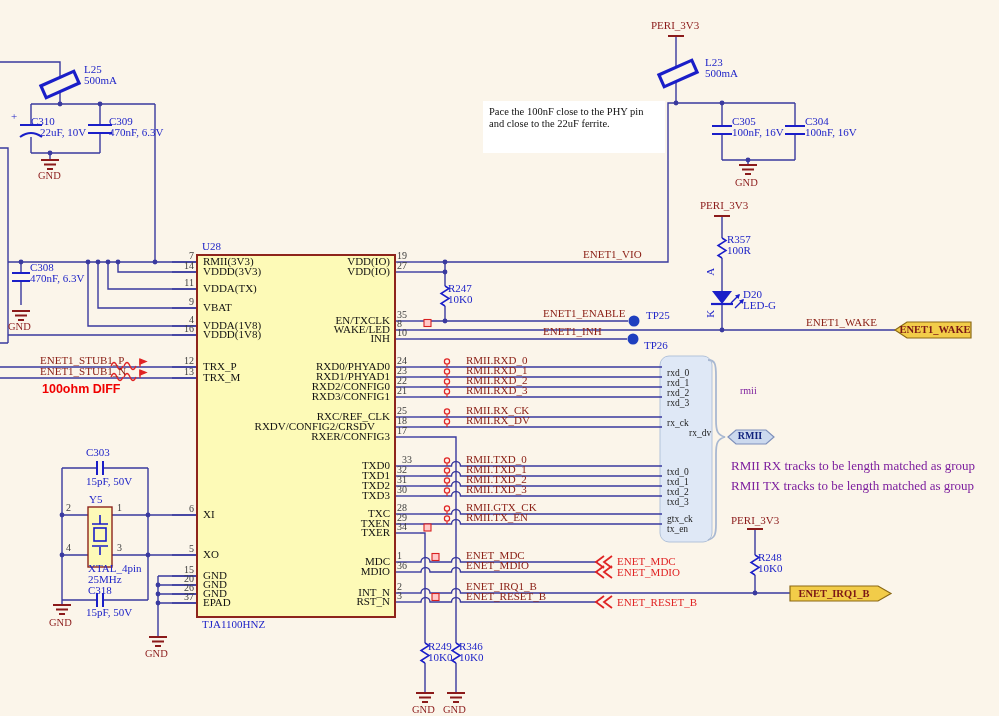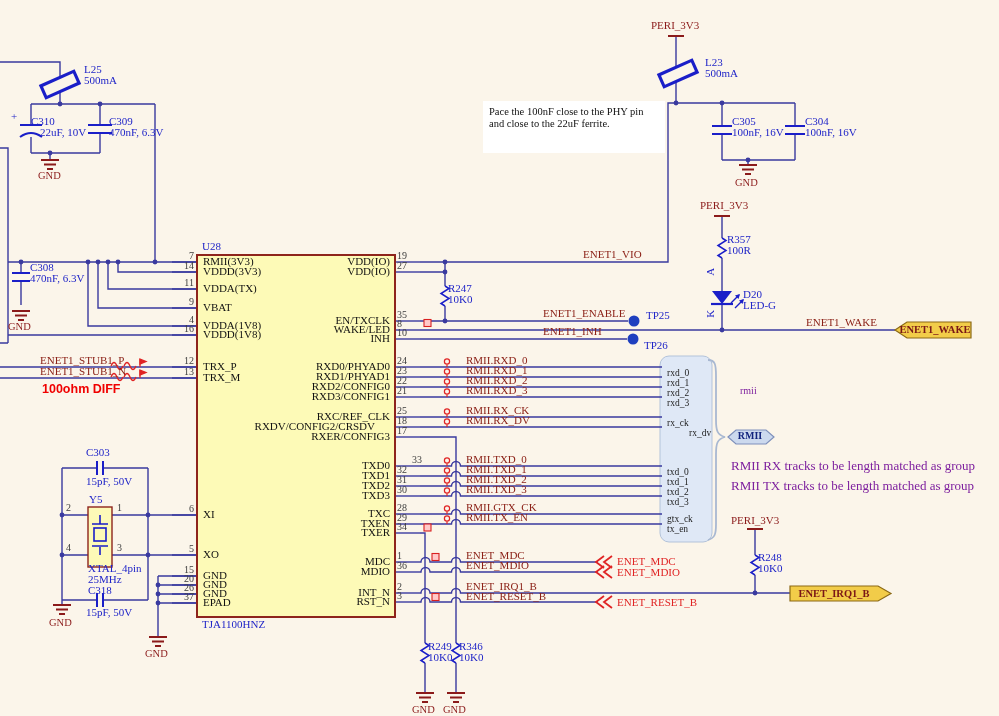--- a/index.html
+++ b/index.html
@@ -394,7 +394,7 @@
       <div class="lbl pname" style="top: 421px; right: 624px;">RXDV/CONFIG2/CRSDV</div>
       <div class="lbl pnum" style="top: 426px; left: 397px;">17</div>
       <div class="lbl pname" style="top: 431px; right: 609px;">RXER/CONFIG3</div>
-      <div class="lbl pnum" style="top: 455px; left: 390px; padding-left: 22px;">33</div>
+      <div class="lbl pnum" style="top: 455px; left: 380px; padding-left: 22px;">33</div>
       <div class="lbl pname" style="top: 460px; right: 609px;">TXD0</div>
       <div class="lbl pnum" style="top: 465px; left: 397px;">32</div>
       <div class="lbl pname" style="top: 470px; right: 609px;">TXD1</div>

